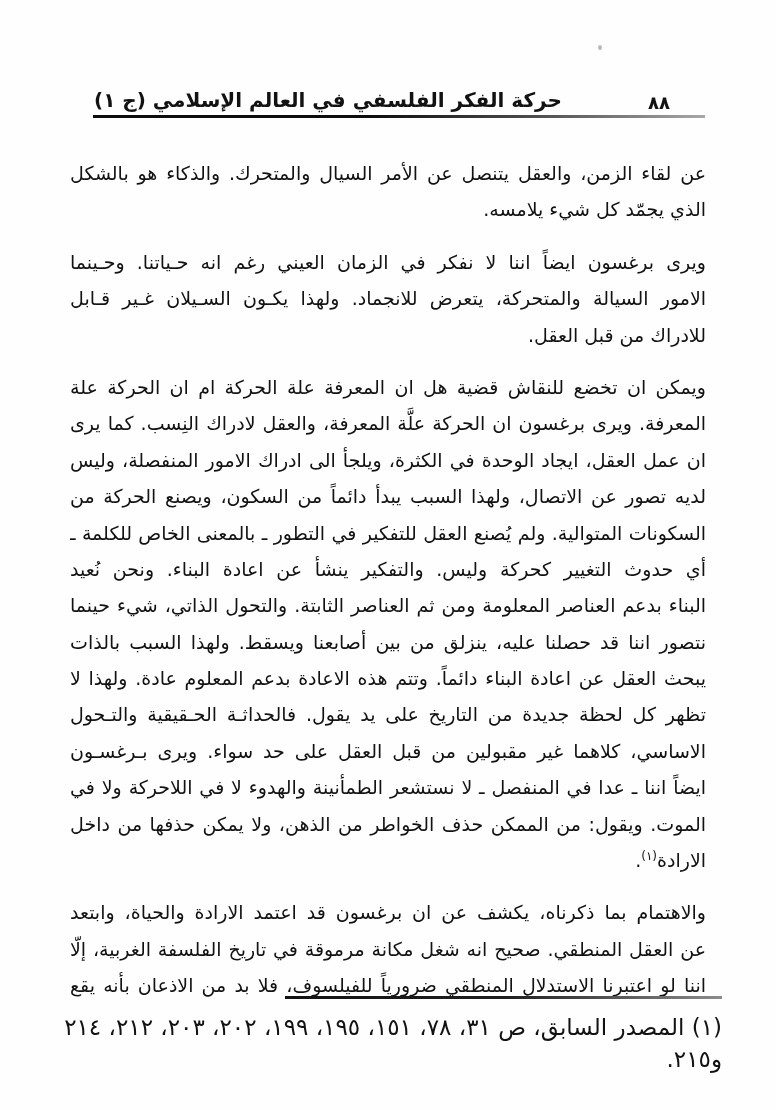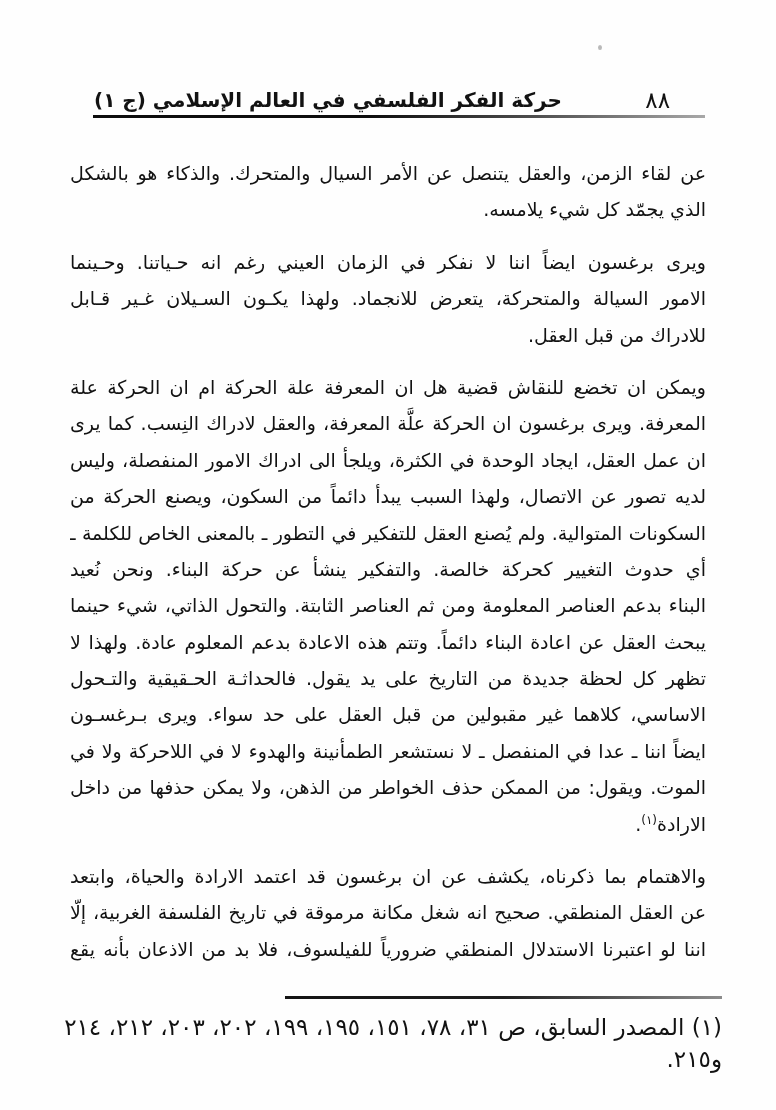--- a/index.html
+++ b/index.html
@@ -45,8 +45,8 @@
     letter-spacing: 0;
   }
   .head-num {
-    font-size: 23px;
-    font-weight: normal;
+    font-size: 18px;
+    font-weight: bold;
     line-height: 1;
   }
   .head-rule {

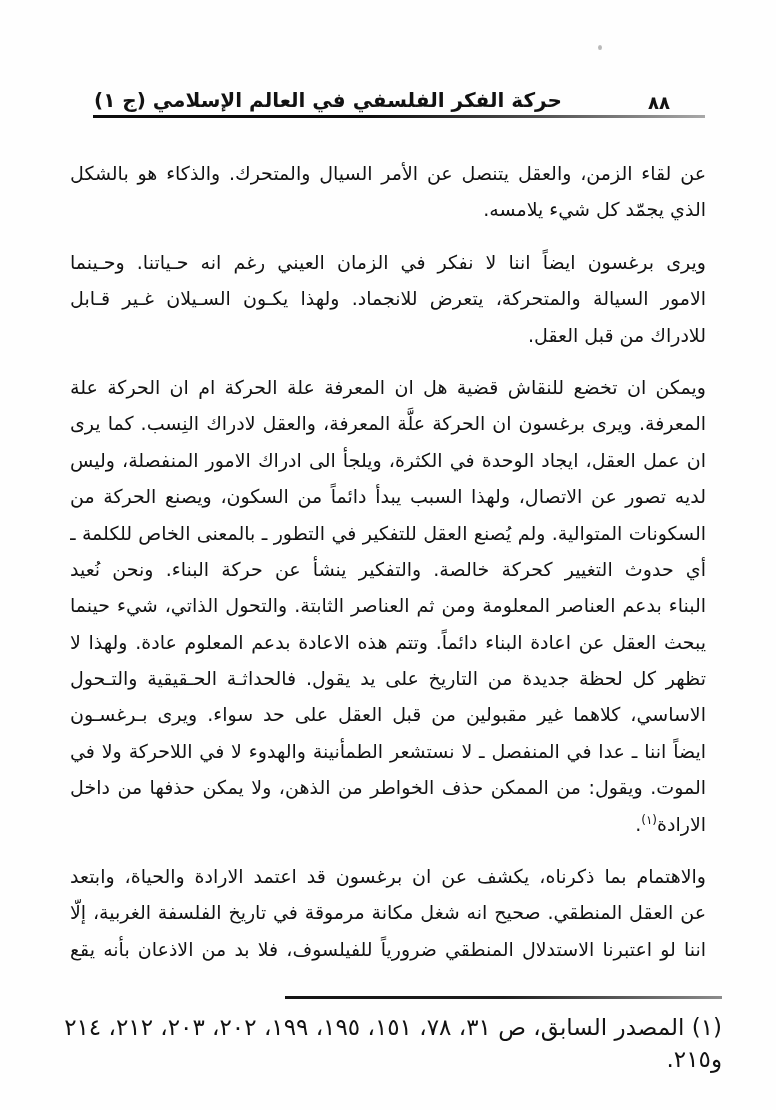--- a/index.html
+++ b/index.html
@@ -136,7 +136,7 @@
       <div class="line">ان عمل العقل، ايجاد الوحدة في الكثرة، ويلجأ الى ادراك الامور المنفصلة، وليس</div>
       <div class="line">لديه تصور عن الاتصال، ولهذا السبب يبدأ دائماً من السكون، ويصنع الحركة من</div>
       <div class="line">السكونات المتوالية. ولم يُصنع العقل للتفكير في التطور ـ بالمعنى الخاص للكلمة ـ</div>
-      <div class="line">أي حدوث التغيير كحركة خالصة. والتفكير ينشأ عن حركة البناء. ونحن نُعيد</div>
+      <div class="line">أي حدوث التغيير كحركة وليس. والتفكير ينشأ عن اعادة البناء. ونحن نُعيد</div>
       <div class="line">البناء بدعم العناصر المعلومة ومن ثم العناصر الثابتة. والتحول الذاتي، شيء حينما</div>
       <div class="line">يبحث العقل عن اعادة البناء دائماً. وتتم هذه الاعادة بدعم المعلوم عادة. ولهذا لا</div>
       <div class="line">تظهر كل لحظة جديدة من التاريخ على يد يقول. فالحداثـة الحـقيقية والتـحول</div>

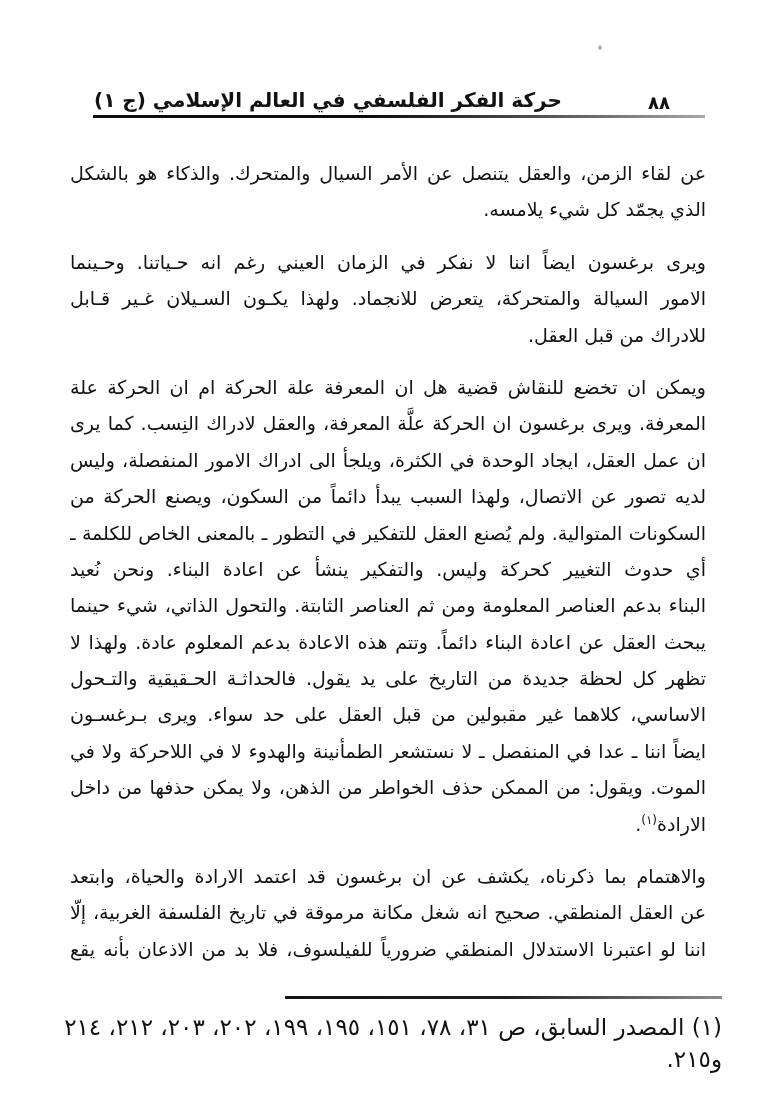--- a/index.html
+++ b/index.html
@@ -138,6 +138,7 @@
       <div class="line">السكونات المتوالية. ولم يُصنع العقل للتفكير في التطور ـ بالمعنى الخاص للكلمة ـ</div>
       <div class="line">أي حدوث التغيير كحركة وليس. والتفكير ينشأ عن اعادة البناء. ونحن نُعيد</div>
       <div class="line">البناء بدعم العناصر المعلومة ومن ثم العناصر الثابتة. والتحول الذاتي، شيء حينما</div>
+      <div class="line">نتصور اننا قد حصلنا عليه، ينزلق من بين أصابعنا ويسقط. ولهذا السبب بالذات</div>
       <div class="line">يبحث العقل عن اعادة البناء دائماً. وتتم هذه الاعادة بدعم المعلوم عادة. ولهذا لا</div>
       <div class="line">تظهر كل لحظة جديدة من التاريخ على يد يقول. فالحداثـة الحـقيقية والتـحول</div>
       <div class="line">الاساسي، كلاهما غير مقبولين من قبل العقل على حد سواء. ويرى بـرغسـون</div>

